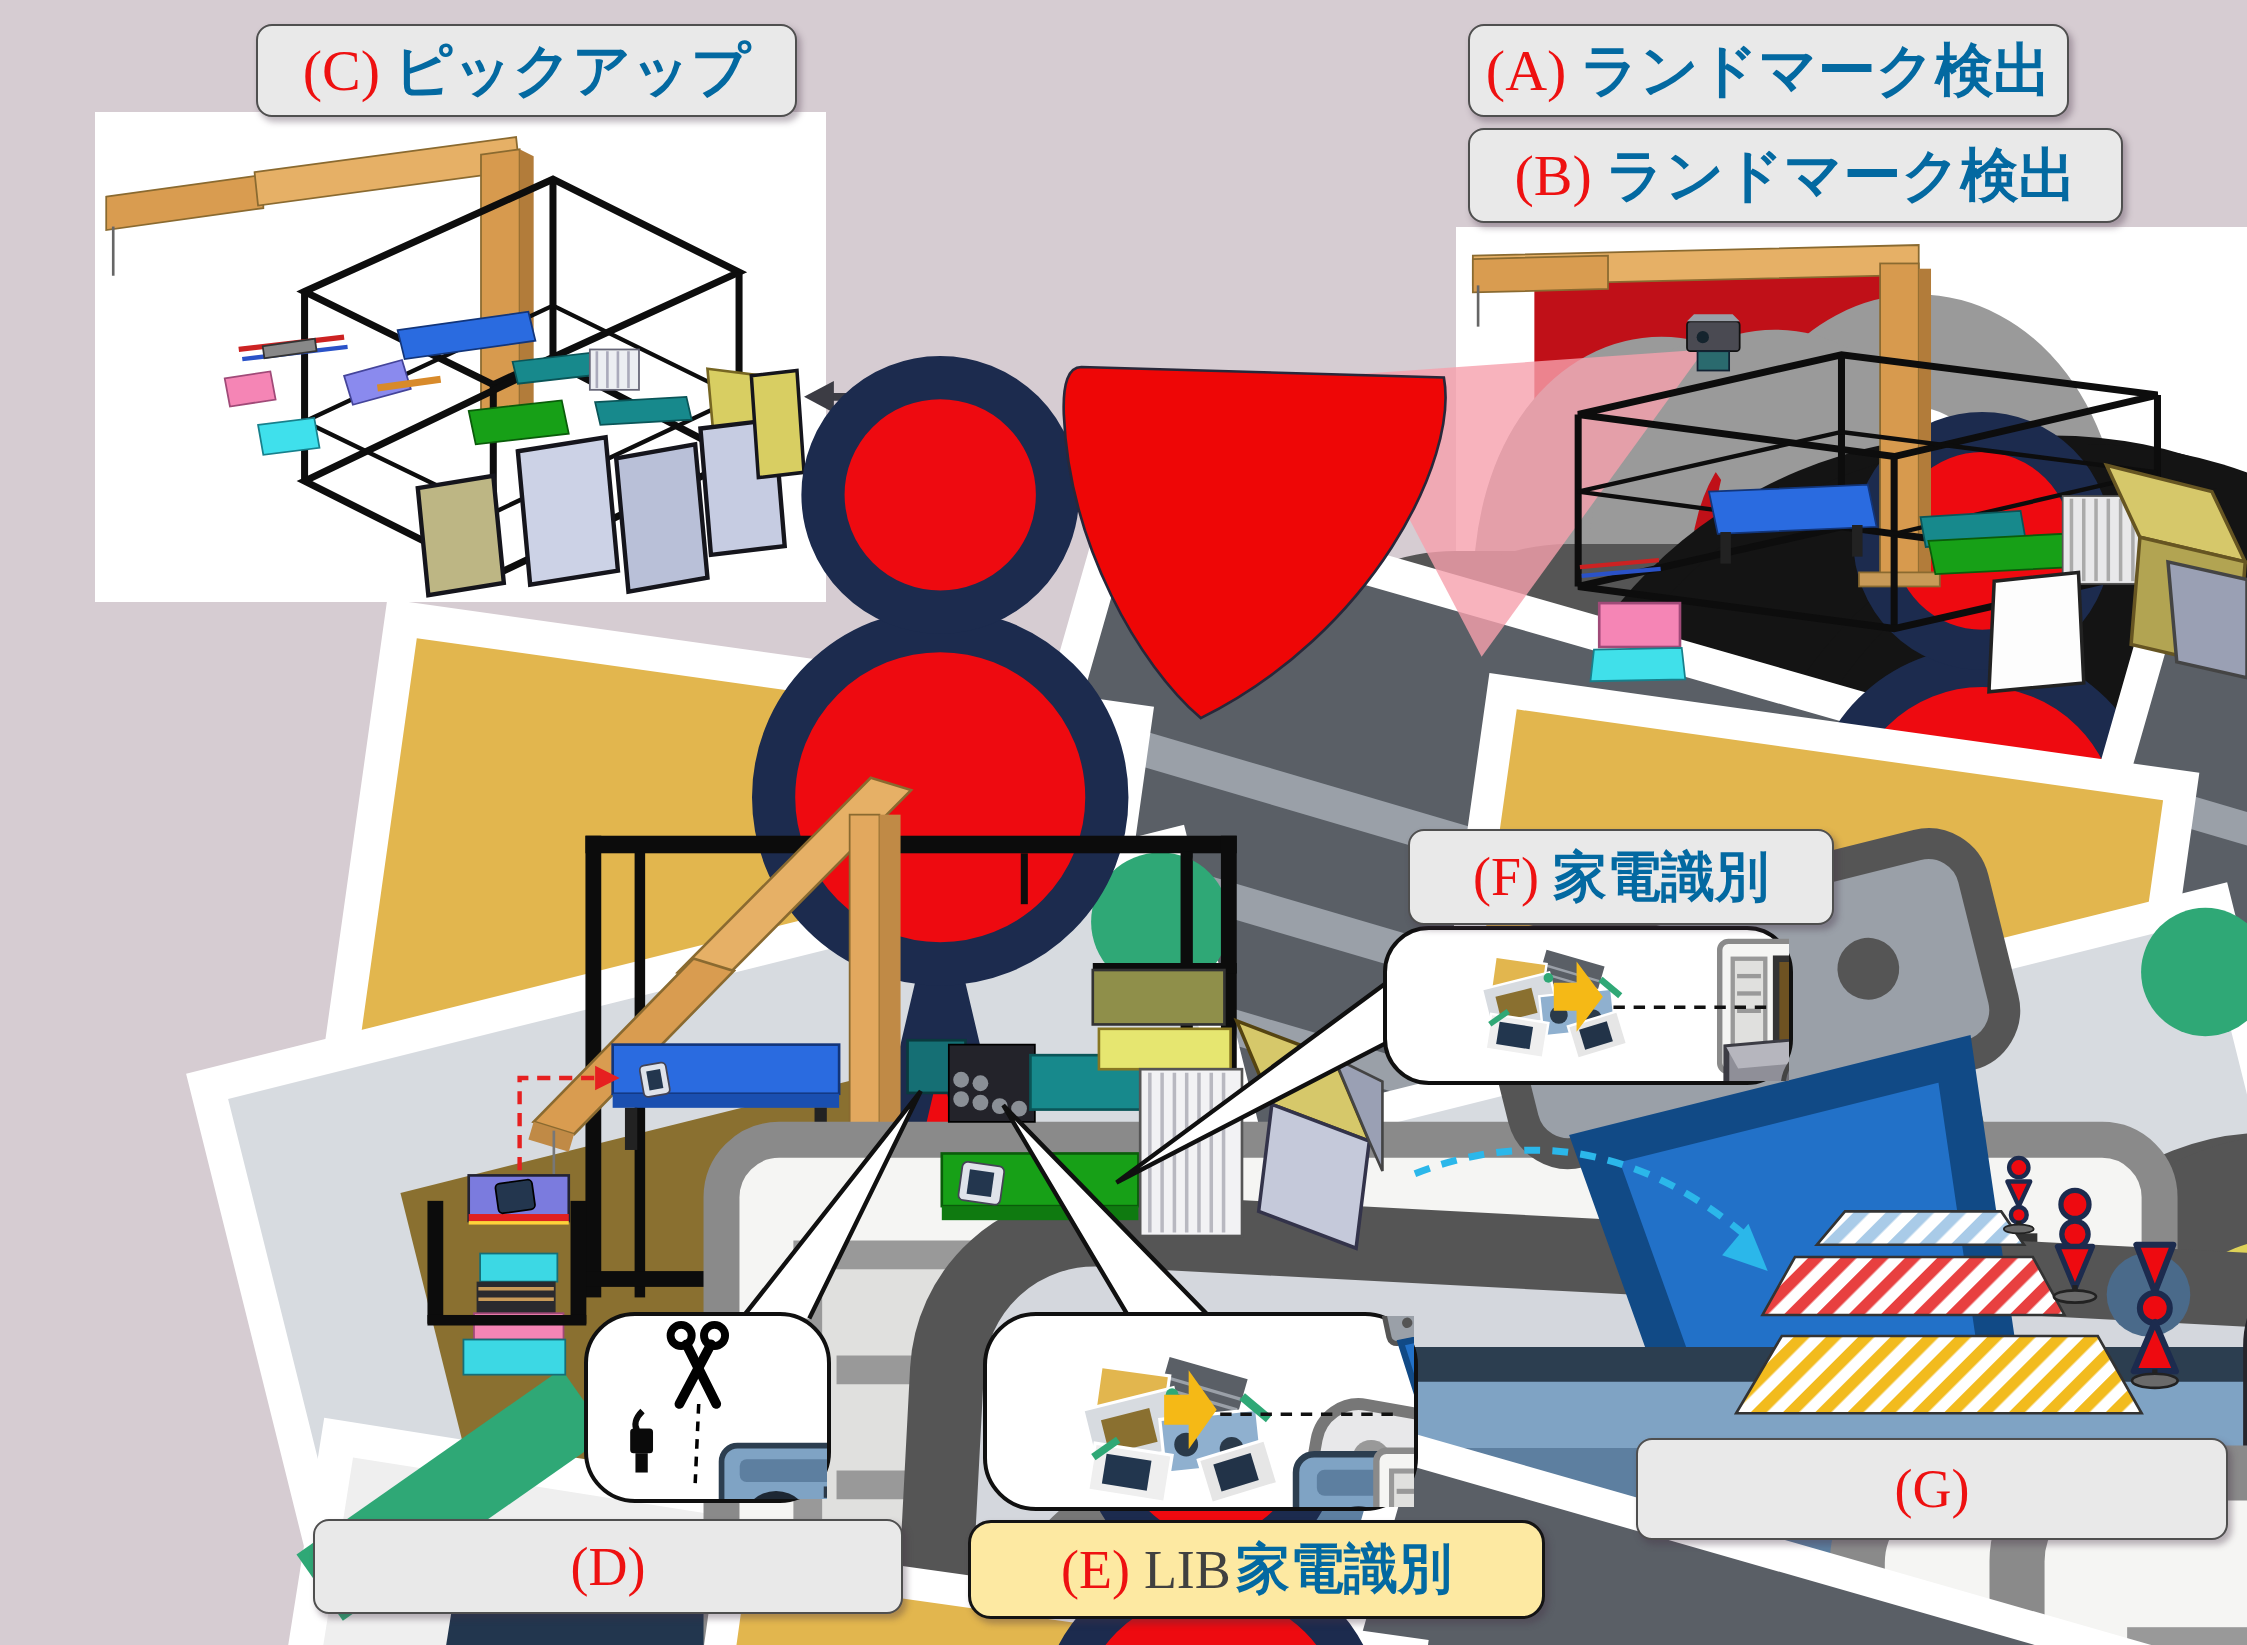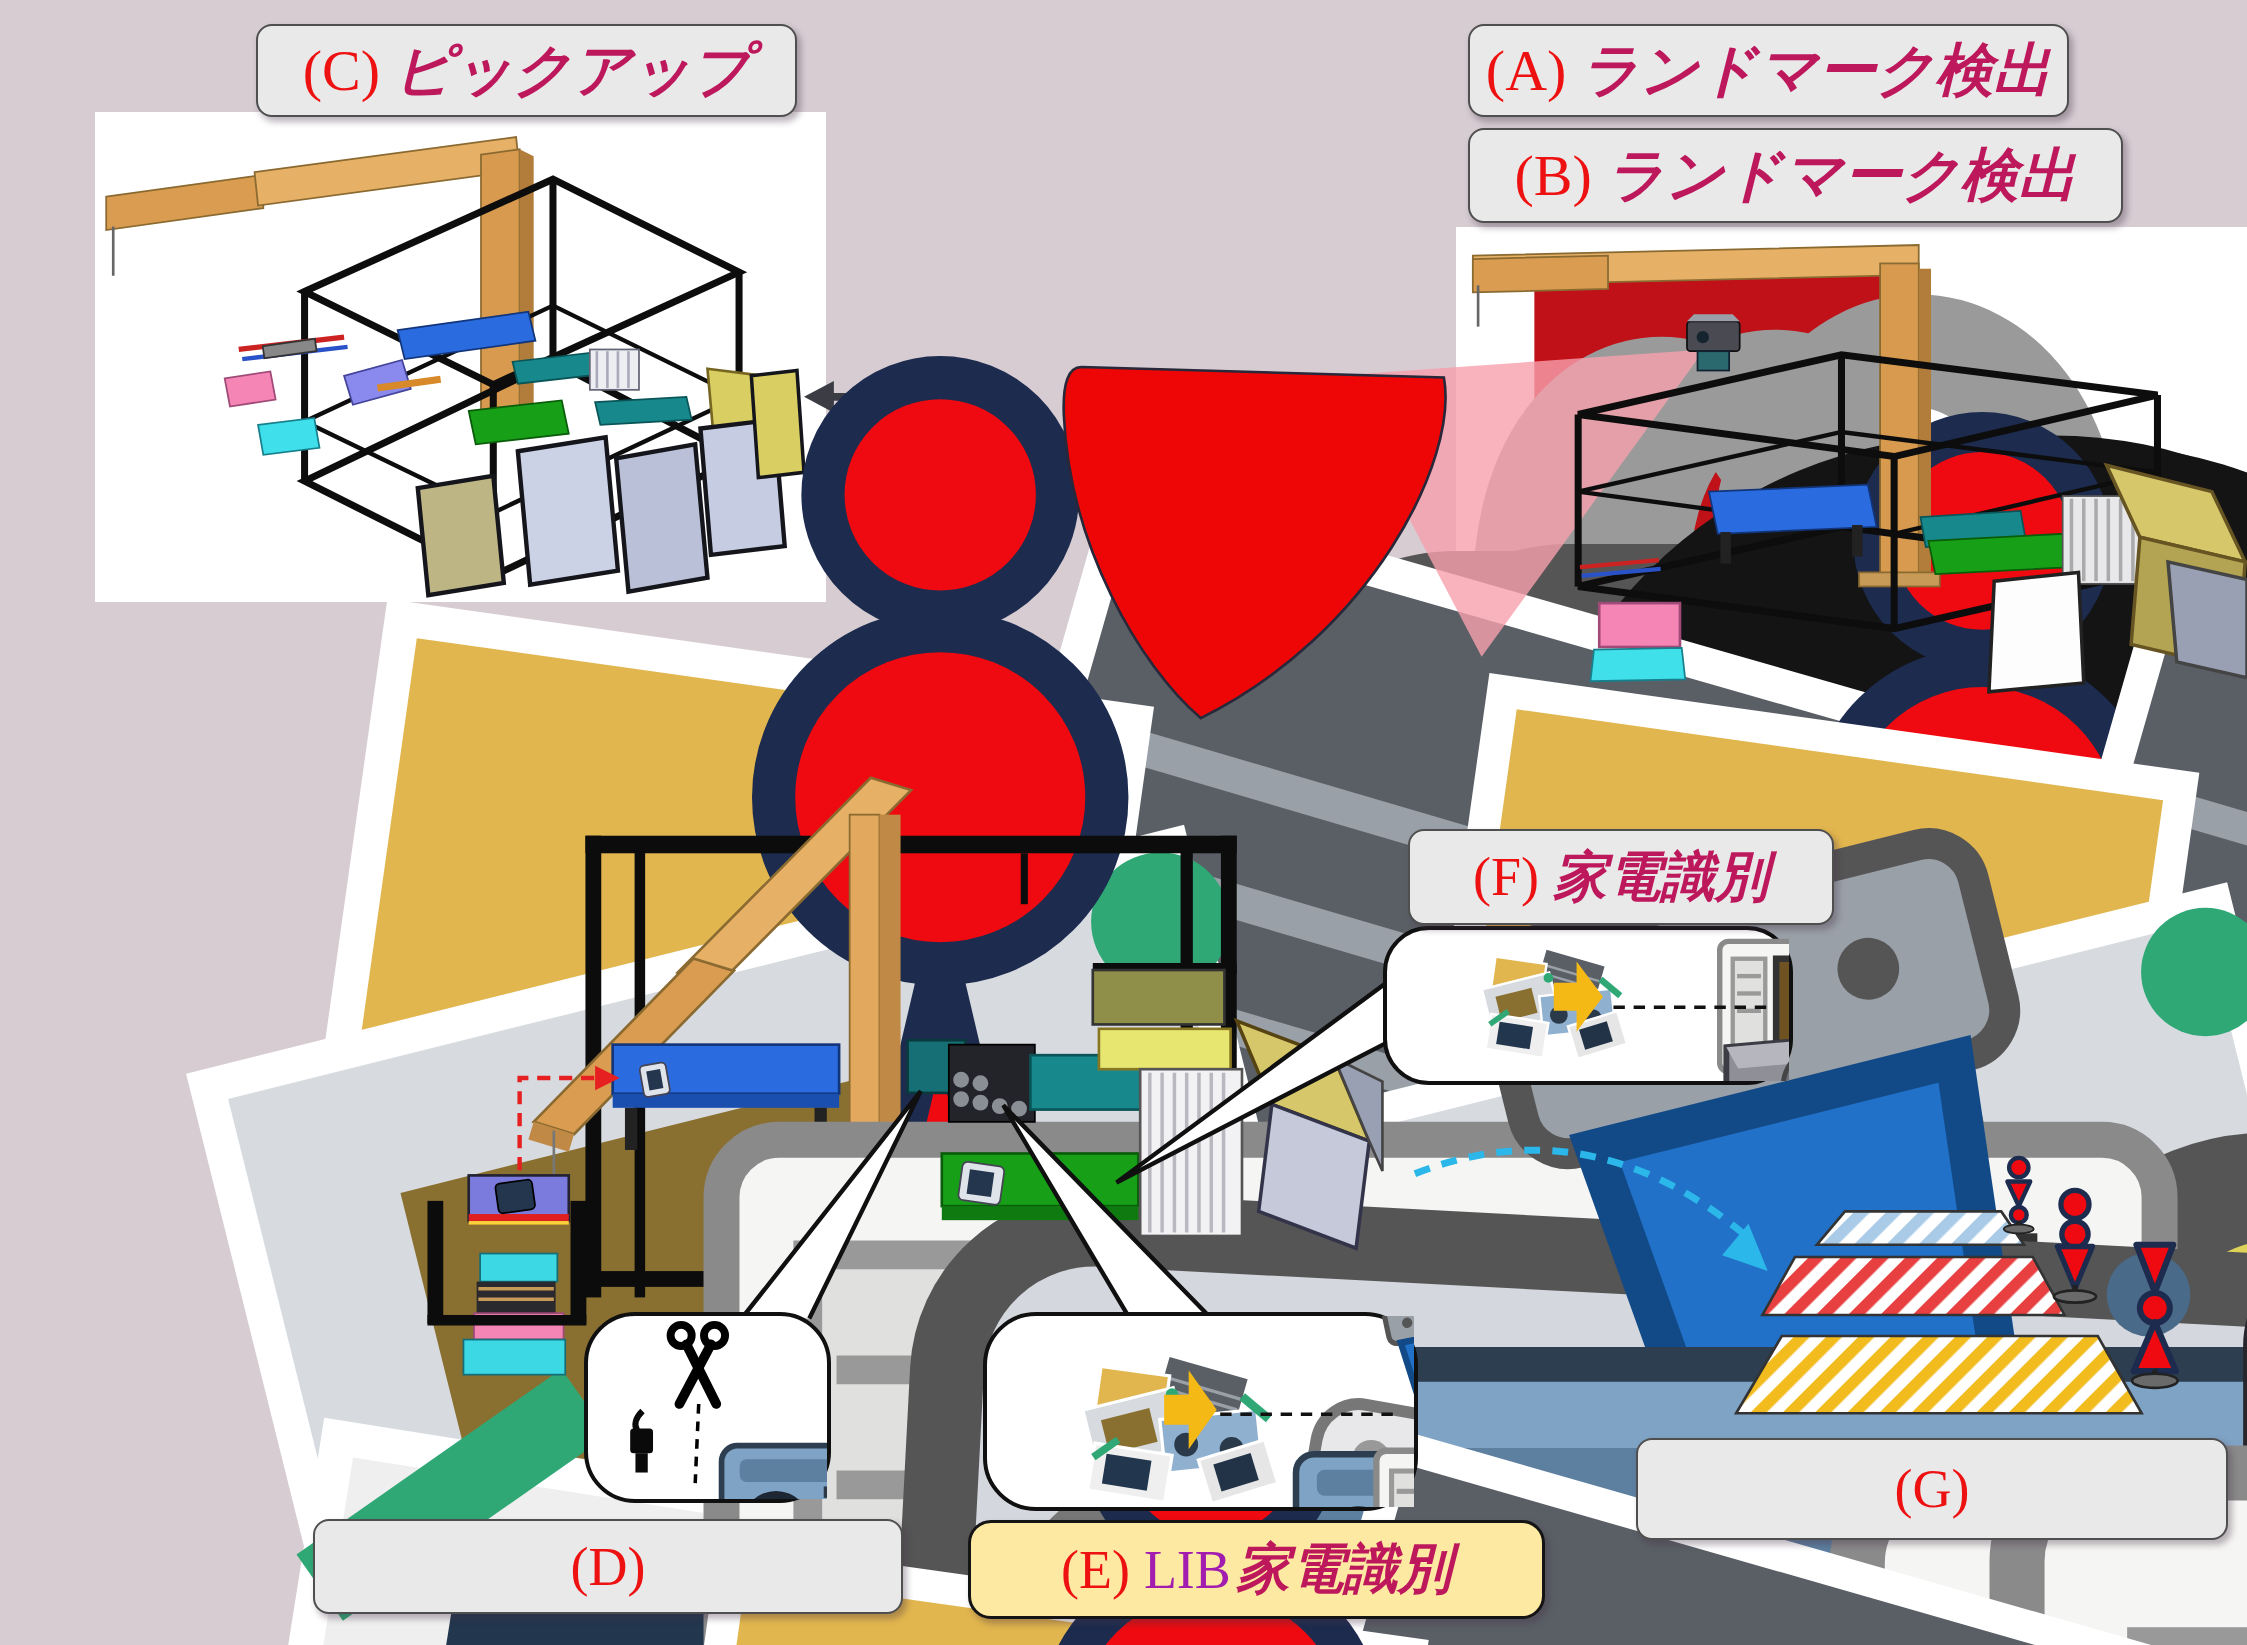--- a/index.html
+++ b/index.html
@@ -14,7 +14,7 @@
          box-shadow:3.5px 4.4px 6.1px rgba(70,50,70,.35);white-space:nowrap;}
   .label .letter{font-family:"Liberation Serif",serif;color:#ee1111;}
   .label .latin{font-family:"Liberation Serif",serif;color:#a21caf;}
-  .label .jp{color:#be185d;font-weight:600;font-style:italic;}
+  .label .jp{color:#0369a1;font-weight:600;}
   .fs-big{font-size:58px;}
   .fs-mid{font-size:54px;}
   .label-e{background:#fde9a2;border:3.5px solid #141414;border-radius:23px;}

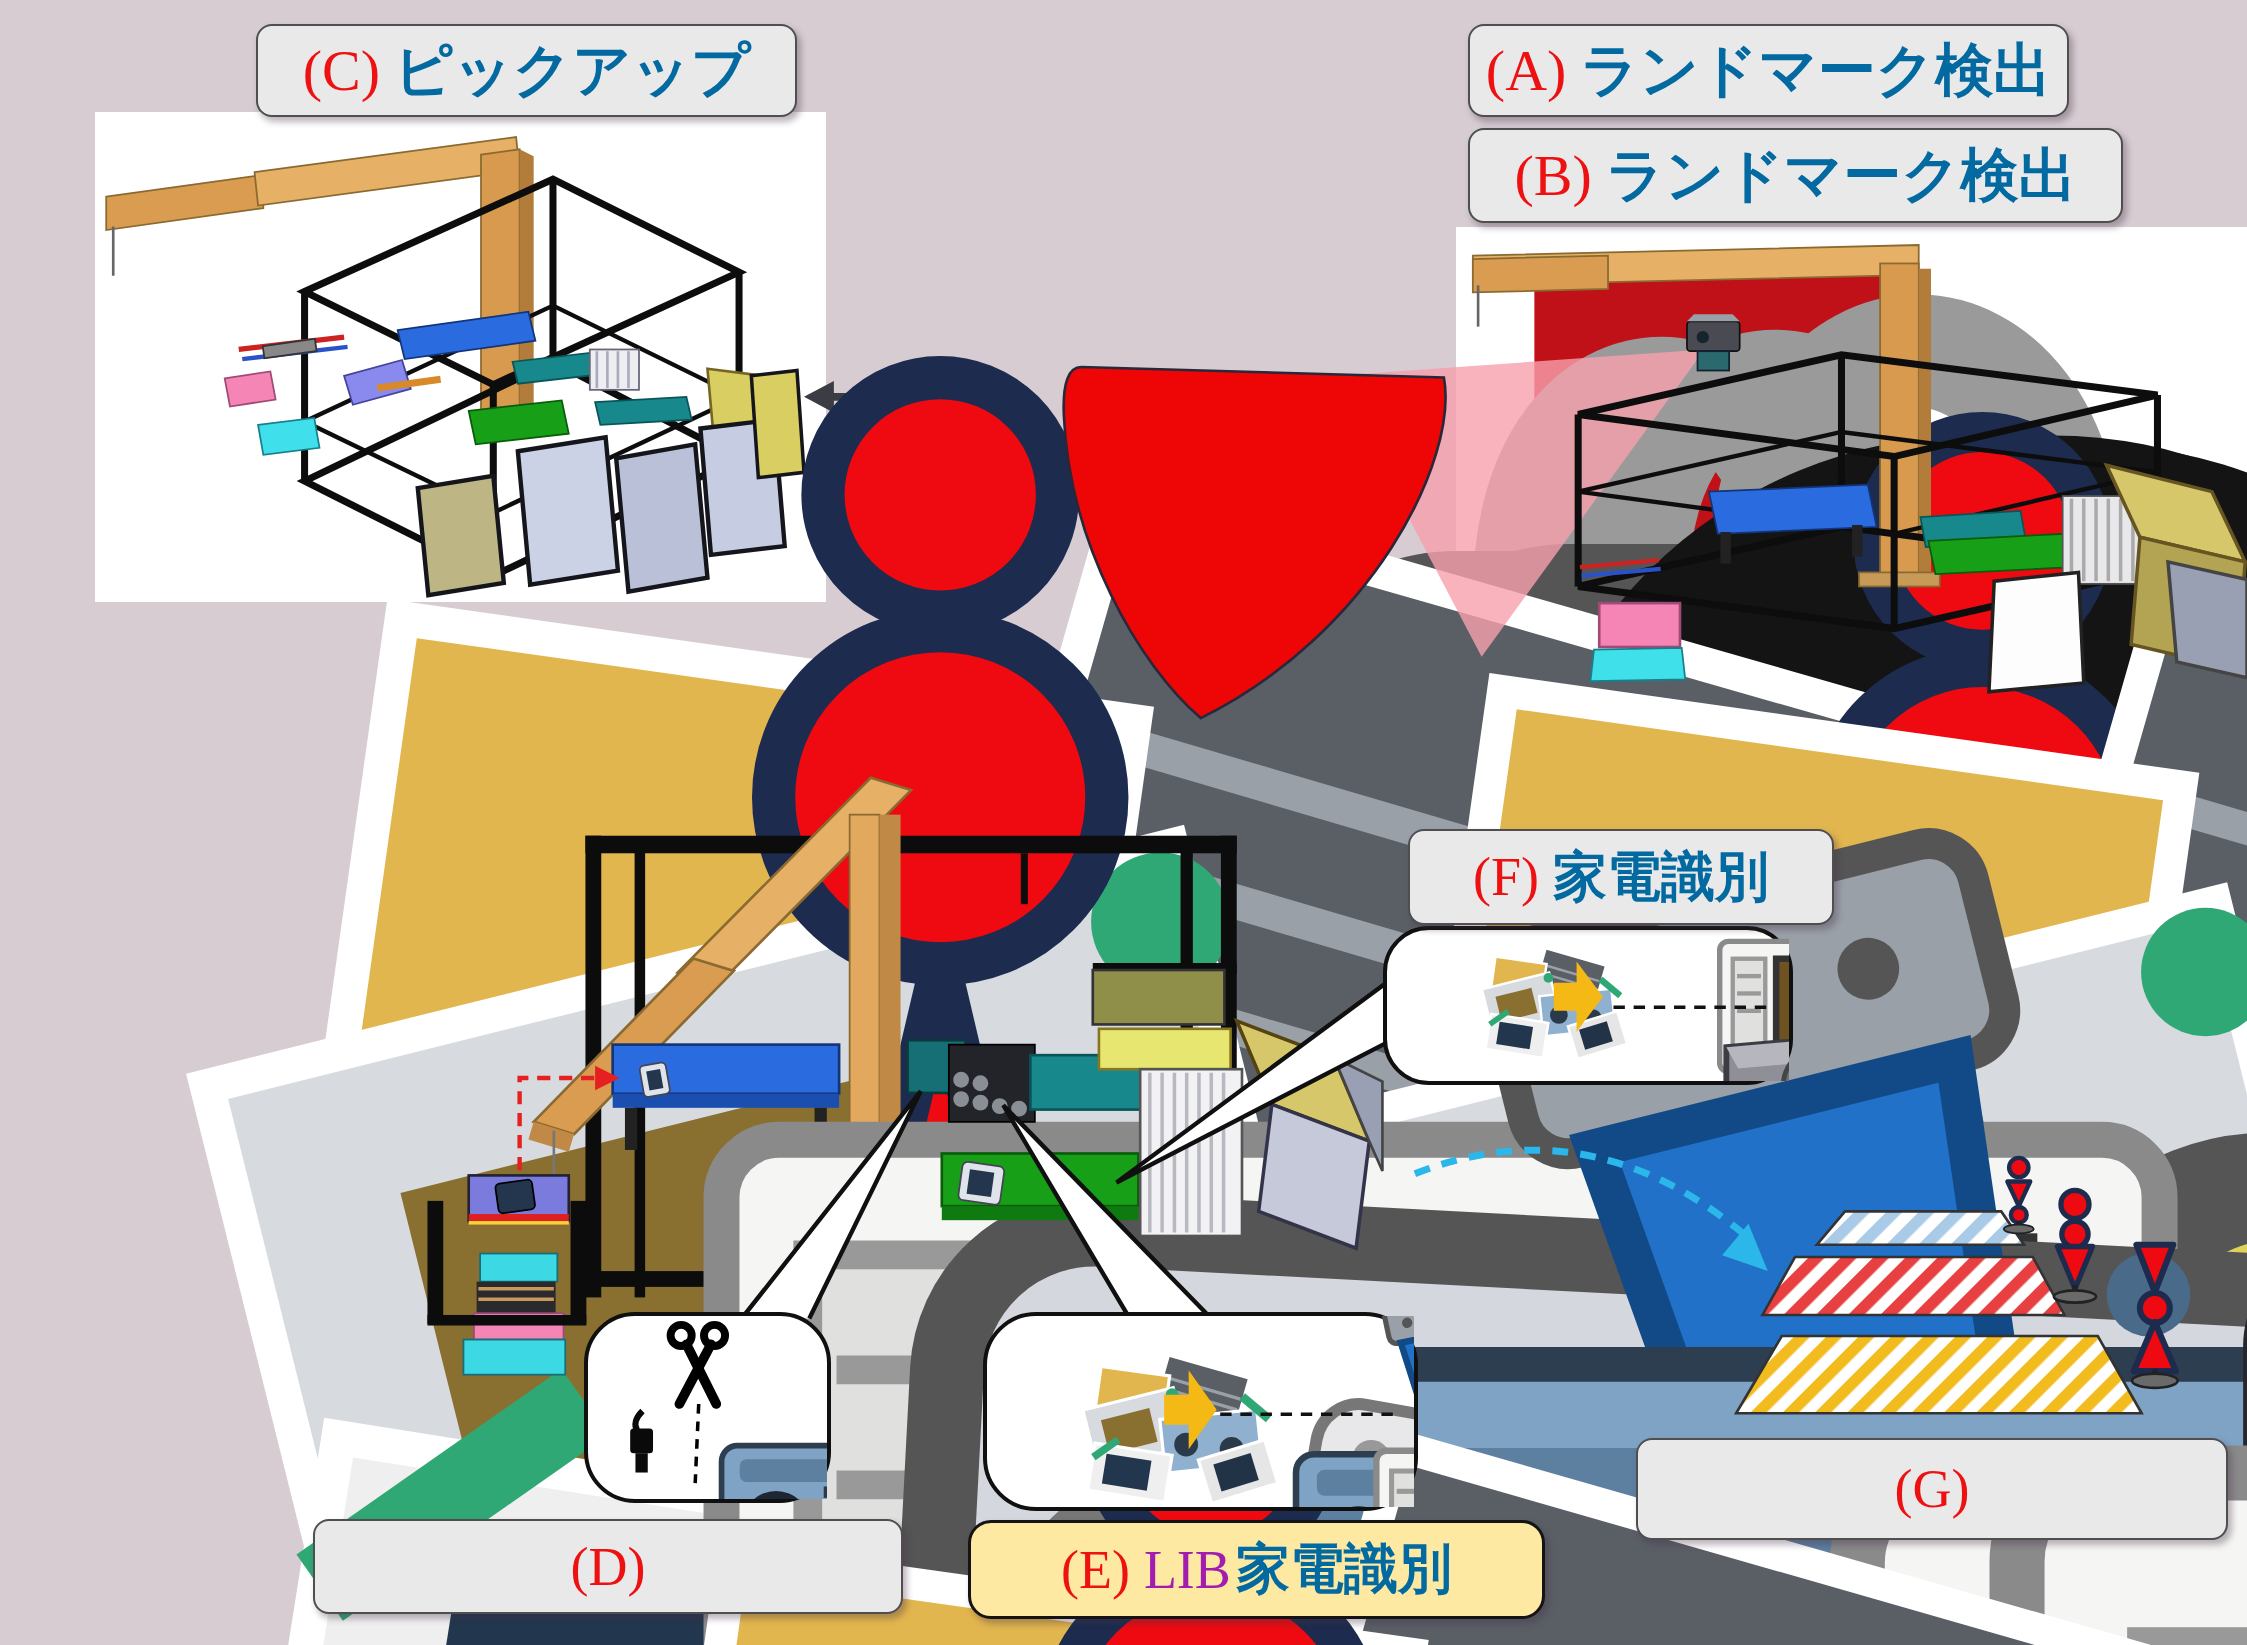--- a/index.html
+++ b/index.html
@@ -13,7 +13,7 @@
          background:#e9e9e9;border:2.6px solid #4f4f4f;border-radius:16px;z-index:20;
          box-shadow:3.5px 4.4px 6.1px rgba(70,50,70,.35);white-space:nowrap;}
   .label .letter{font-family:"Liberation Serif",serif;color:#ee1111;}
-  .label .latin{font-family:"Liberation Serif",serif;color:#a21caf;}
+  .label .latin{font-family:"Liberation Serif",serif;color:#404040;}
   .label .jp{color:#0369a1;font-weight:600;}
   .fs-big{font-size:58px;}
   .fs-mid{font-size:54px;}

